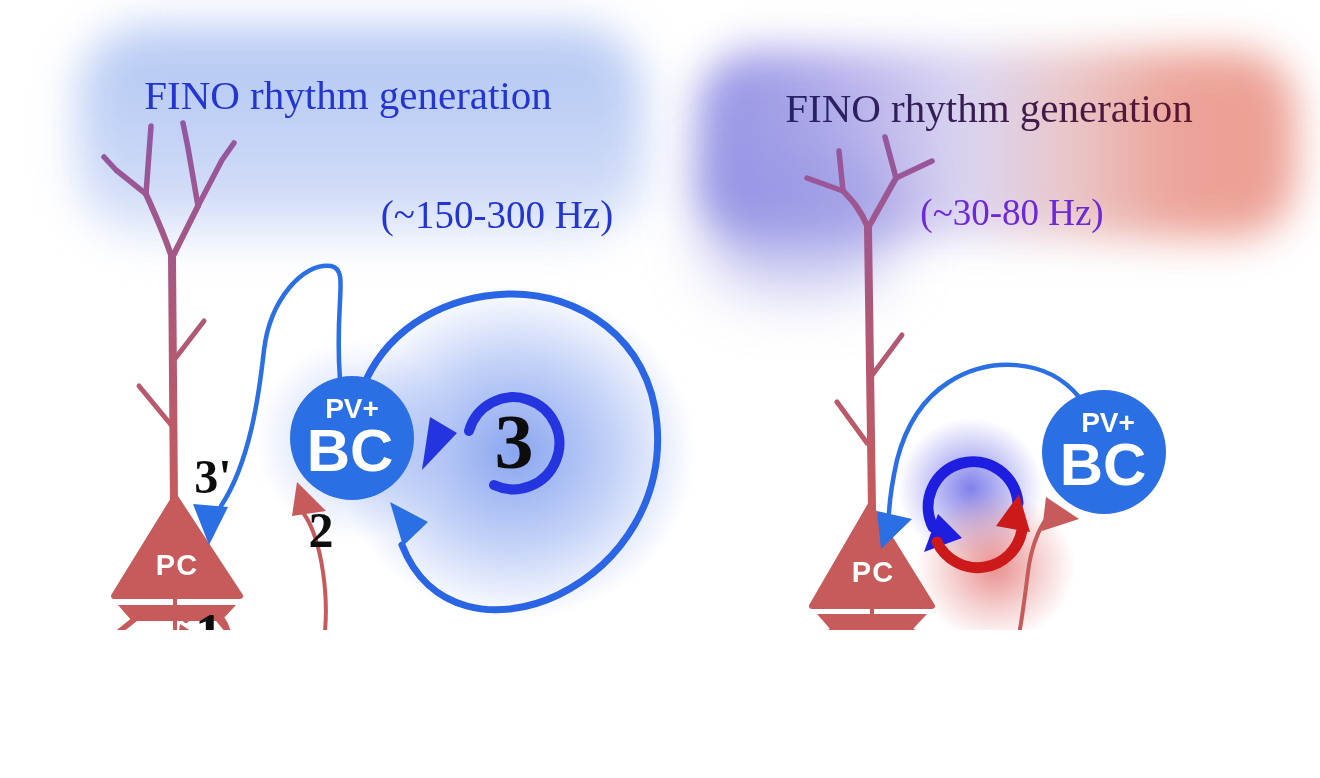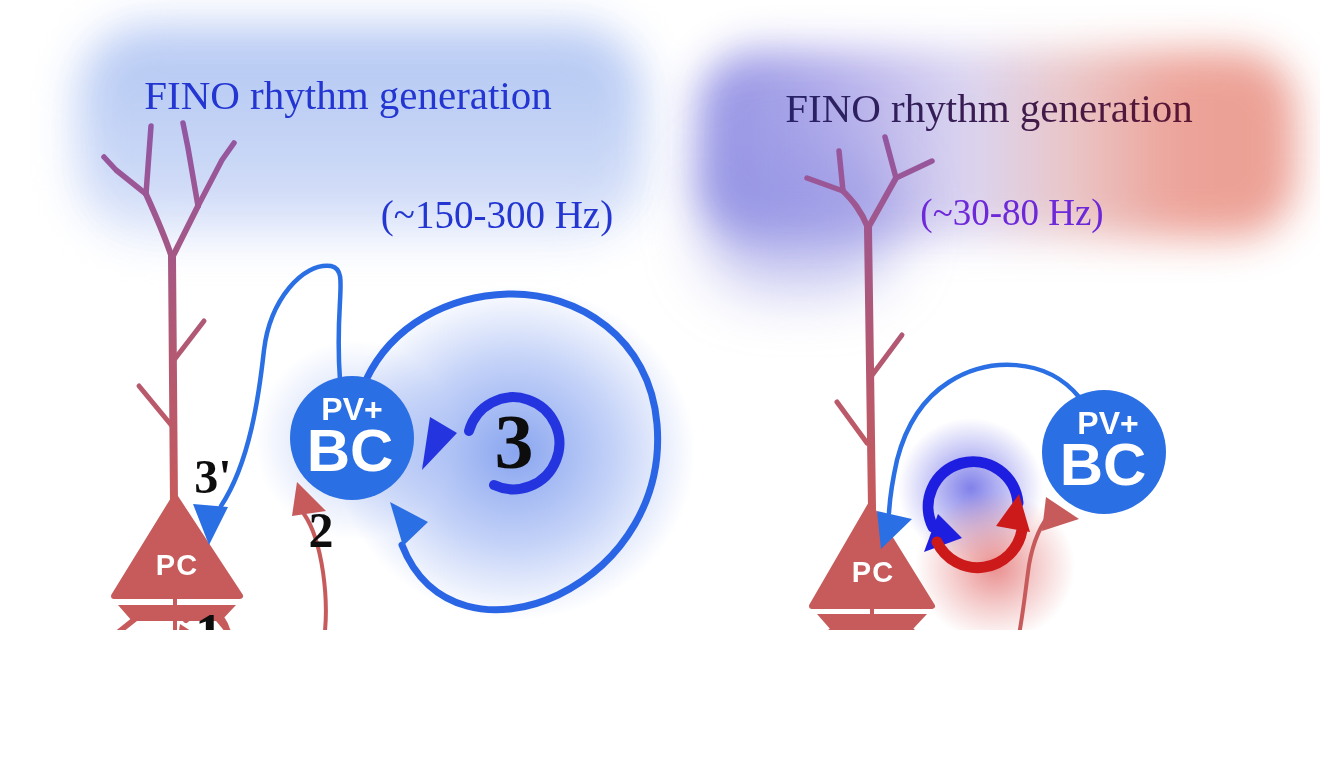--- a/index.html
+++ b/index.html
@@ -57,7 +57,7 @@
     letter-spacing:1px;
   }
   .pc-name{font-size:29px;}
-  .bc-top{font-size:32px;letter-spacing:0;}
+  .bc-top{font-size:28px;letter-spacing:0;}
   .bc-main{font-size:60px;letter-spacing:0;}
   #bottom-rule{position:absolute;left:38px;top:769px;width:1282px;height:2px;background:#e9e9e9;}
 </style>

